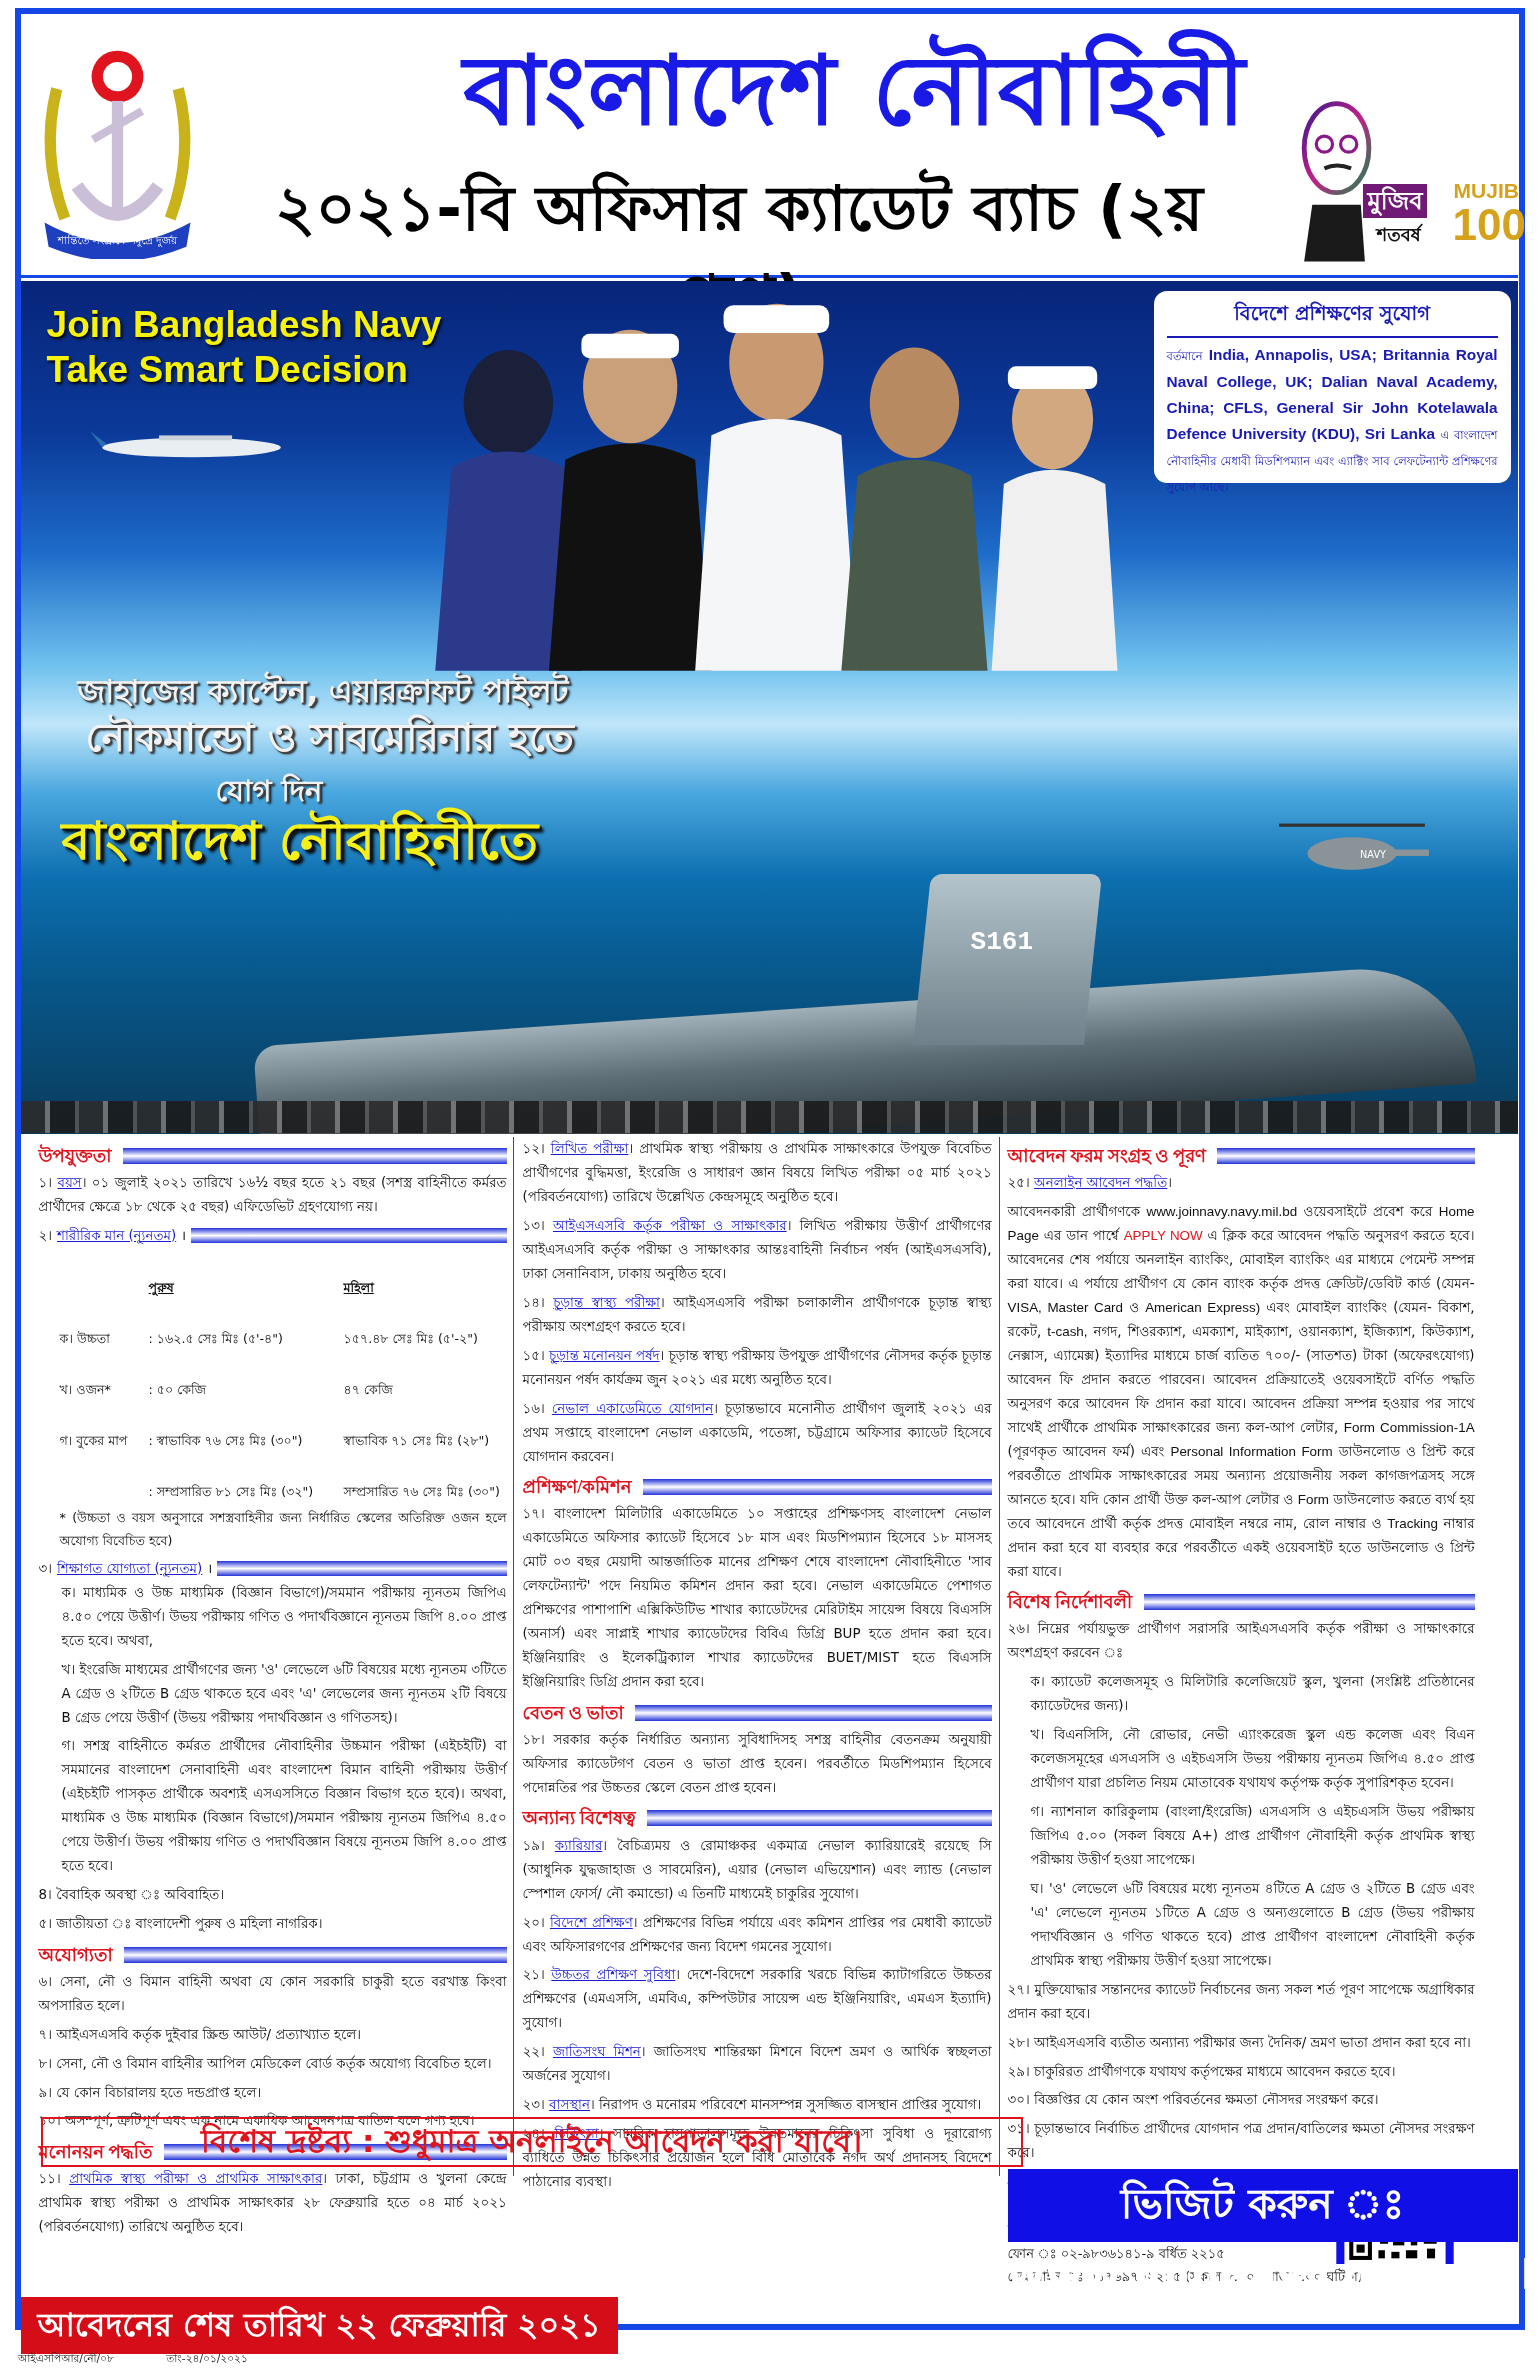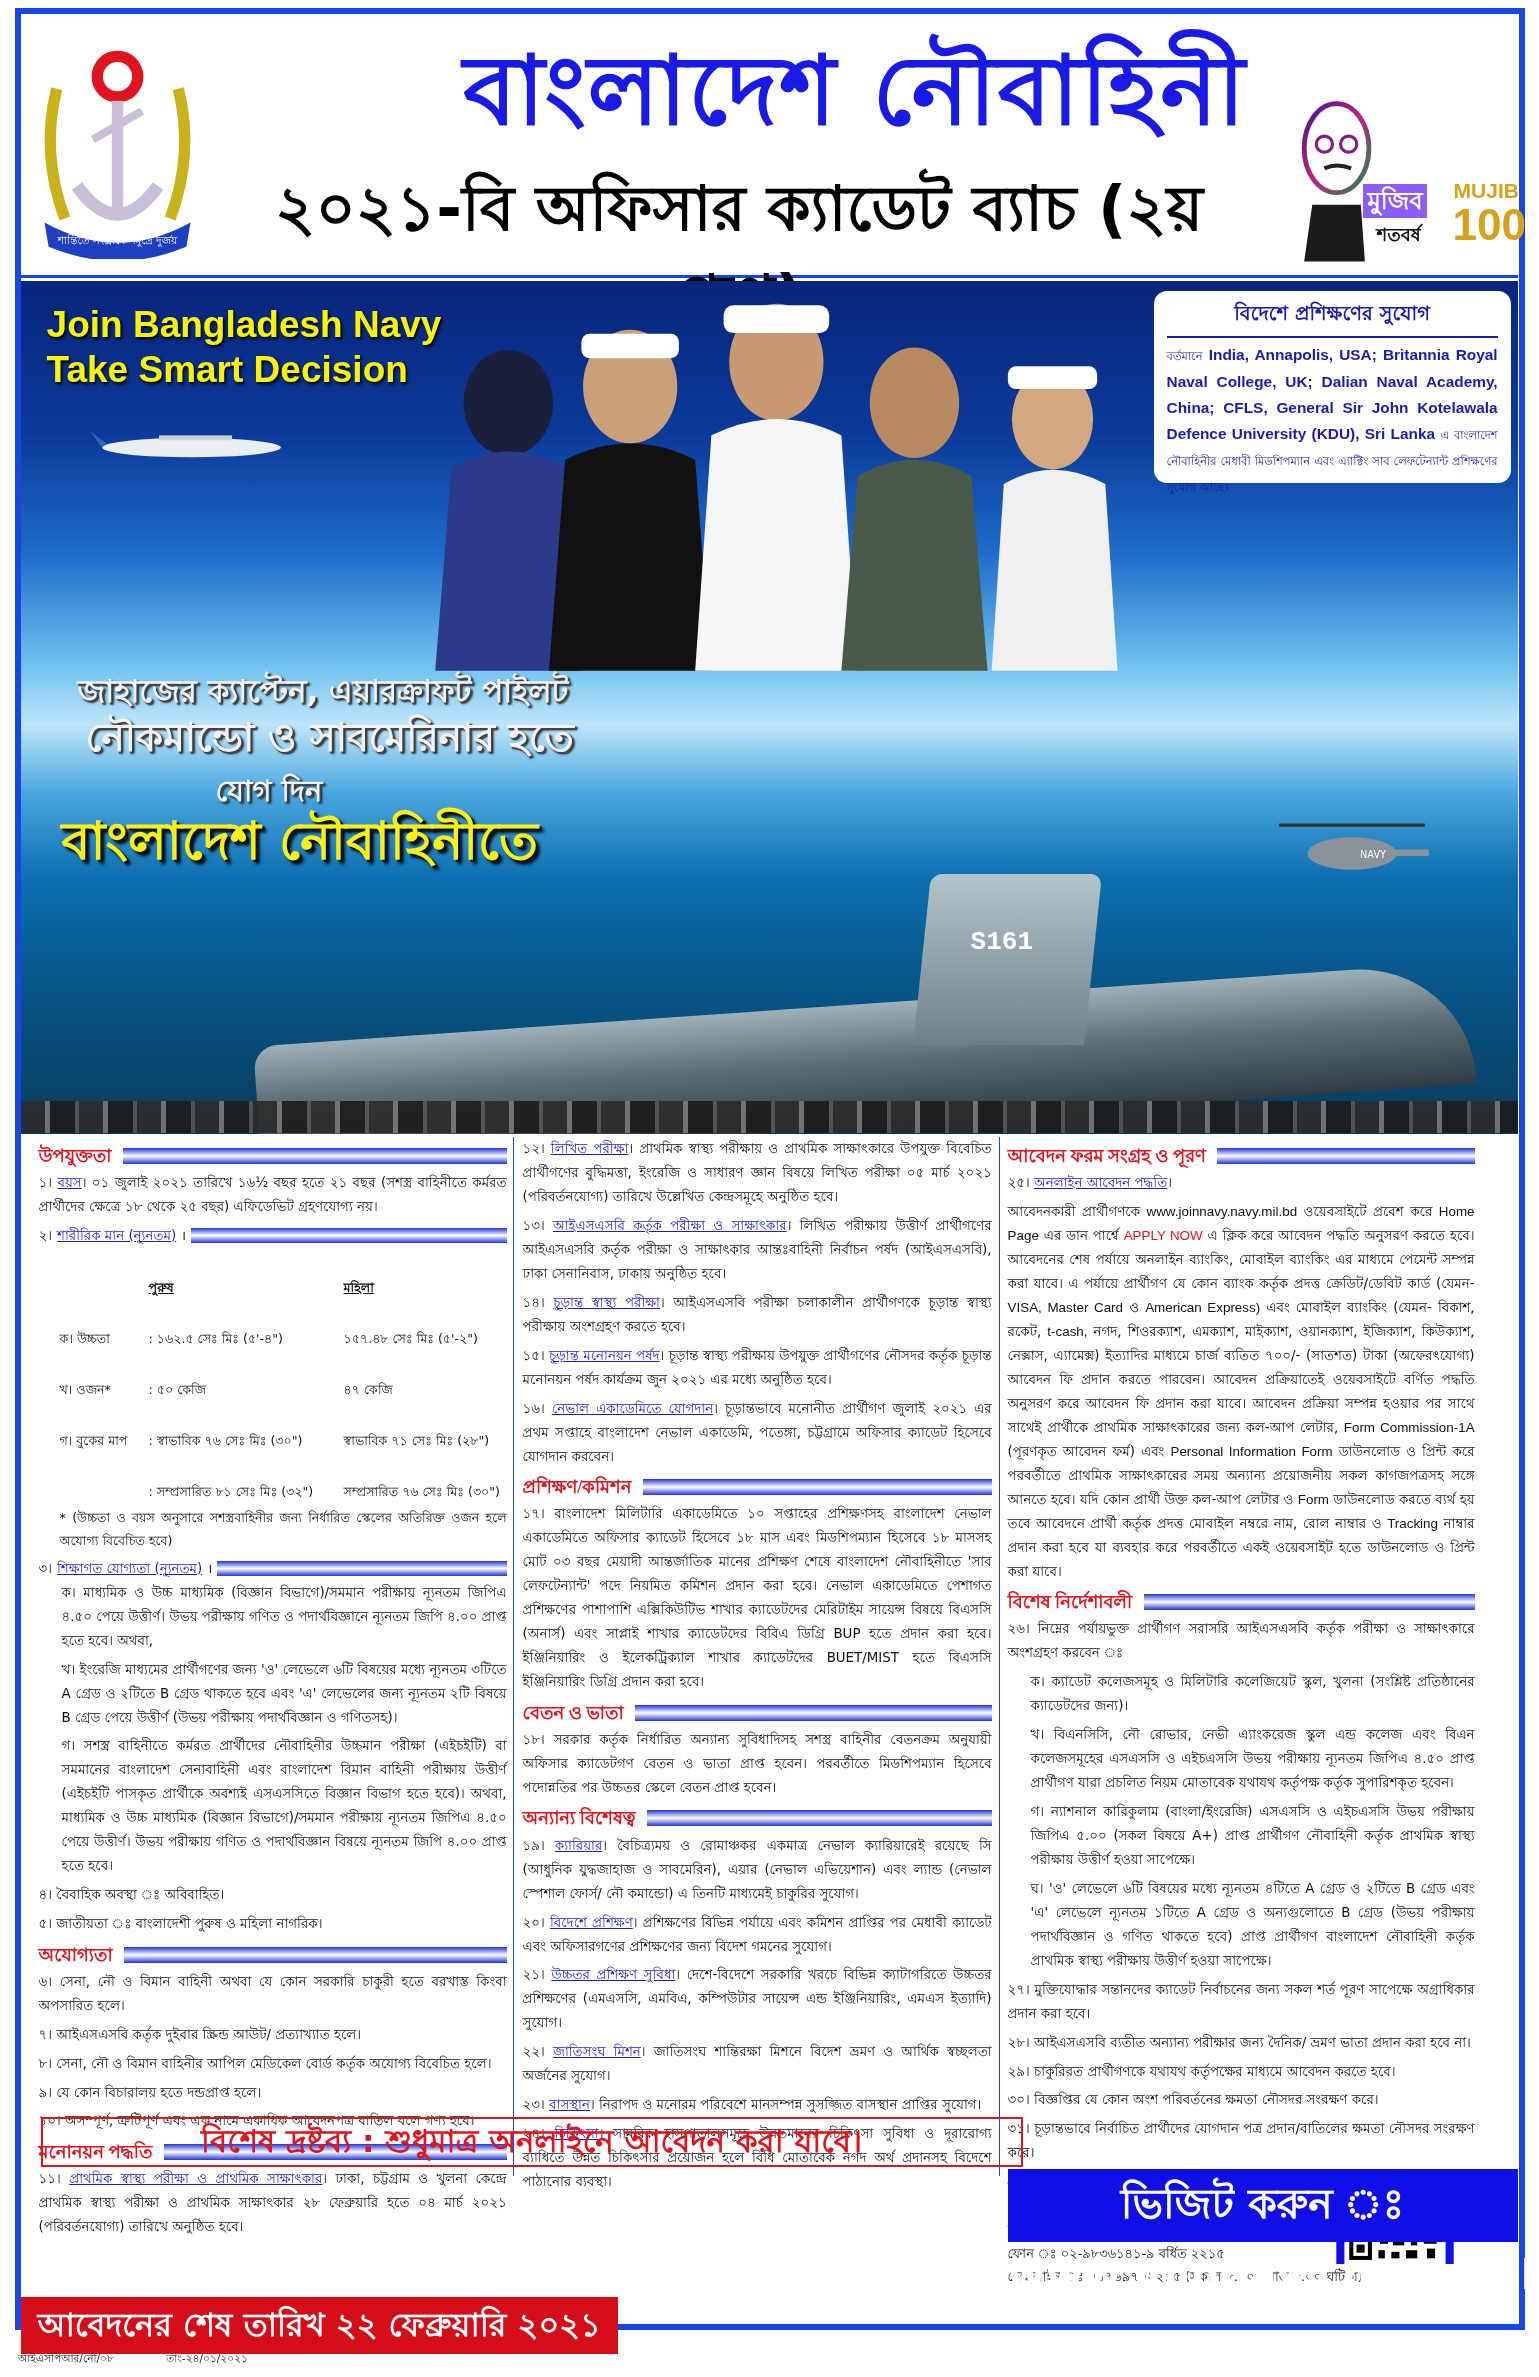--- a/index.html
+++ b/index.html
@@ -14,7 +14,7 @@
   .title-main { position: absolute; left: 211px; top: 16px; width: 1015px; text-align: right; font-size: 96px; font-weight: bold; color: #1a1ae6; line-height: 122px; letter-spacing: 1.6px; }
   .title-sub { position: absolute; left: 211px; top: 150px; width: 1015px; text-align: center; font-size: 62px; font-weight: bold; color: #000; line-height: 89px; }
   .mujib { position: absolute; left: 1267px; top: 77px; width: 219px; height: 171px; }
-  .mujib-bangla { position: absolute; left: 75px; top: 93px; font-size: 24px; font-weight: bold; color: #fff; background: #8b5cf6; padding: 0 4.9px; line-height: 34px; }
+  .mujib-bangla { position: absolute; left: 75px; top: 93px; font-size: 24px; font-weight: bold; color: #fff; background: #701a75; padding: 0 4.9px; line-height: 34px; }
   .mujib-shoto { position: absolute; left: 89px; top: 130px; font-size: 18px; font-weight: bold; color: #111; }
   .mujib-en { position: absolute; left: 166px; top: 88px; font-size: 21px; font-weight: bold; color: #d6a21b; line-height: 23px; font-family: "Liberation Sans", sans-serif; }
   .mujib-100 { position: absolute; left: 165px; top: 109px; font-size: 44px; font-weight: bold; color: #d6a21b; line-height: 49px; font-family: "Liberation Sans", sans-serif; }

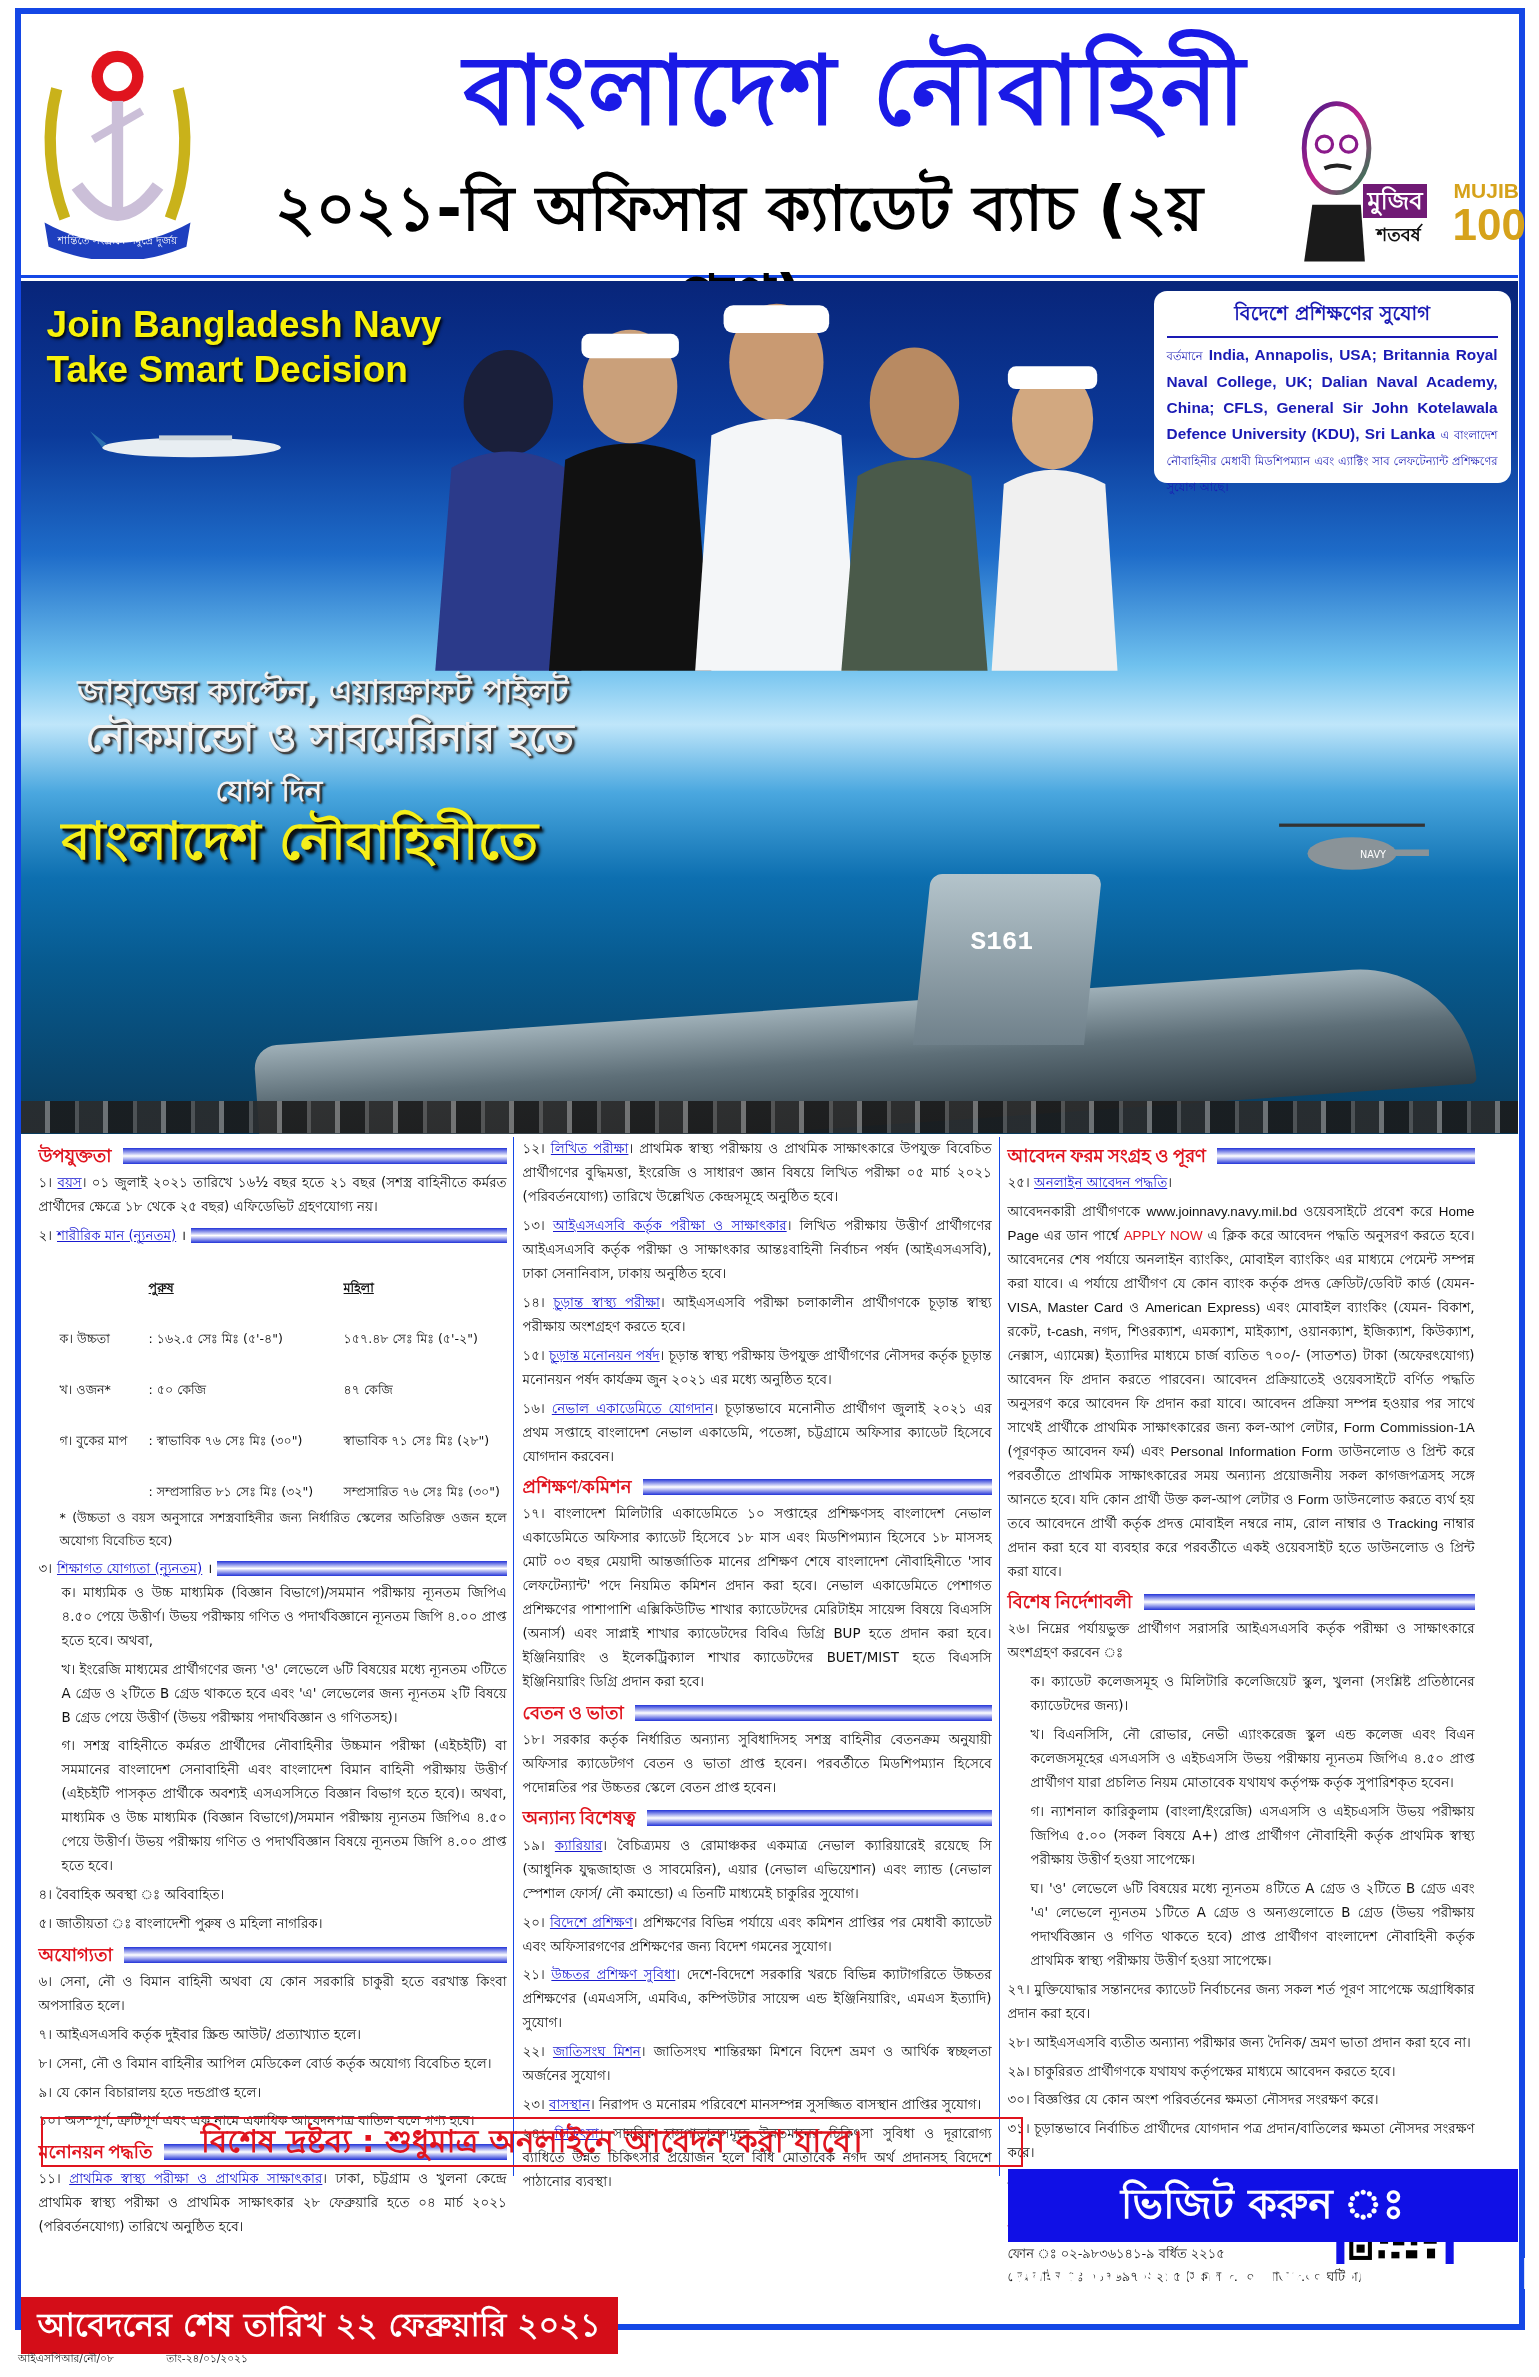--- a/index.html
+++ b/index.html
@@ -248,7 +248,7 @@
       <div class="item indent">ক। মাধ্যমিক ও উচ্চ মাধ্যমিক (বিজ্ঞান বিভাগে)/সমমান পরীক্ষায় ন্যূনতম জিপিএ ৪.৫০ পেয়ে উত্তীর্ণ। উভয় পরীক্ষায় গণিত ও পদার্থবিজ্ঞানে ন্যূনতম জিপি ৪.০০ প্রাপ্ত হতে হবে। অথবা,</div>
       <div class="item indent">খ। ইংরেজি মাধ্যমের প্রার্থীগণের জন্য 'ও' লেভেলে ৬টি বিষয়ের মধ্যে ন্যূনতম ৩টিতে A গ্রেড ও ২টিতে B গ্রেড থাকতে হবে এবং 'এ' লেভেলের জন্য ন্যূনতম ২টি বিষয়ে B গ্রেড পেয়ে উত্তীর্ণ (উভয় পরীক্ষায় পদার্থবিজ্ঞান ও গণিতসহ)।</div>
       <div class="item indent">গ। সশস্ত্র বাহিনীতে কর্মরত প্রার্থীদের নৌবাহিনীর উচ্চমান পরীক্ষা (এইচইটি) বা সমমানের বাংলাদেশ সেনাবাহিনী এবং বাংলাদেশ বিমান বাহিনী পরীক্ষায় উত্তীর্ণ (এইচইটি পাসকৃত প্রার্থীকে অবশ্যই এসএসসিতে বিজ্ঞান বিভাগ হতে হবে)। অথবা, মাধ্যমিক ও উচ্চ মাধ্যমিক (বিজ্ঞান বিভাগে)/সমমান পরীক্ষায় ন্যূনতম জিপিএ ৪.৫০ পেয়ে উত্তীর্ণ। উভয় পরীক্ষায় গণিত ও পদার্থবিজ্ঞান বিষয়ে ন্যূনতম জিপি ৪.০০ প্রাপ্ত হতে হবে।</div>
-      <div class="item">৪। বৈবাহিক অবস্থা ঃ অবিবাহিত।</div>
+      <div class="item">8। বৈবাহিক অবস্থা ঃ অবিবাহিত।</div>
       <div class="item">৫। জাতীয়তা ঃ বাংলাদেশী পুরুষ ও মহিলা নাগরিক।</div>
 
       <div class="sec-head">

